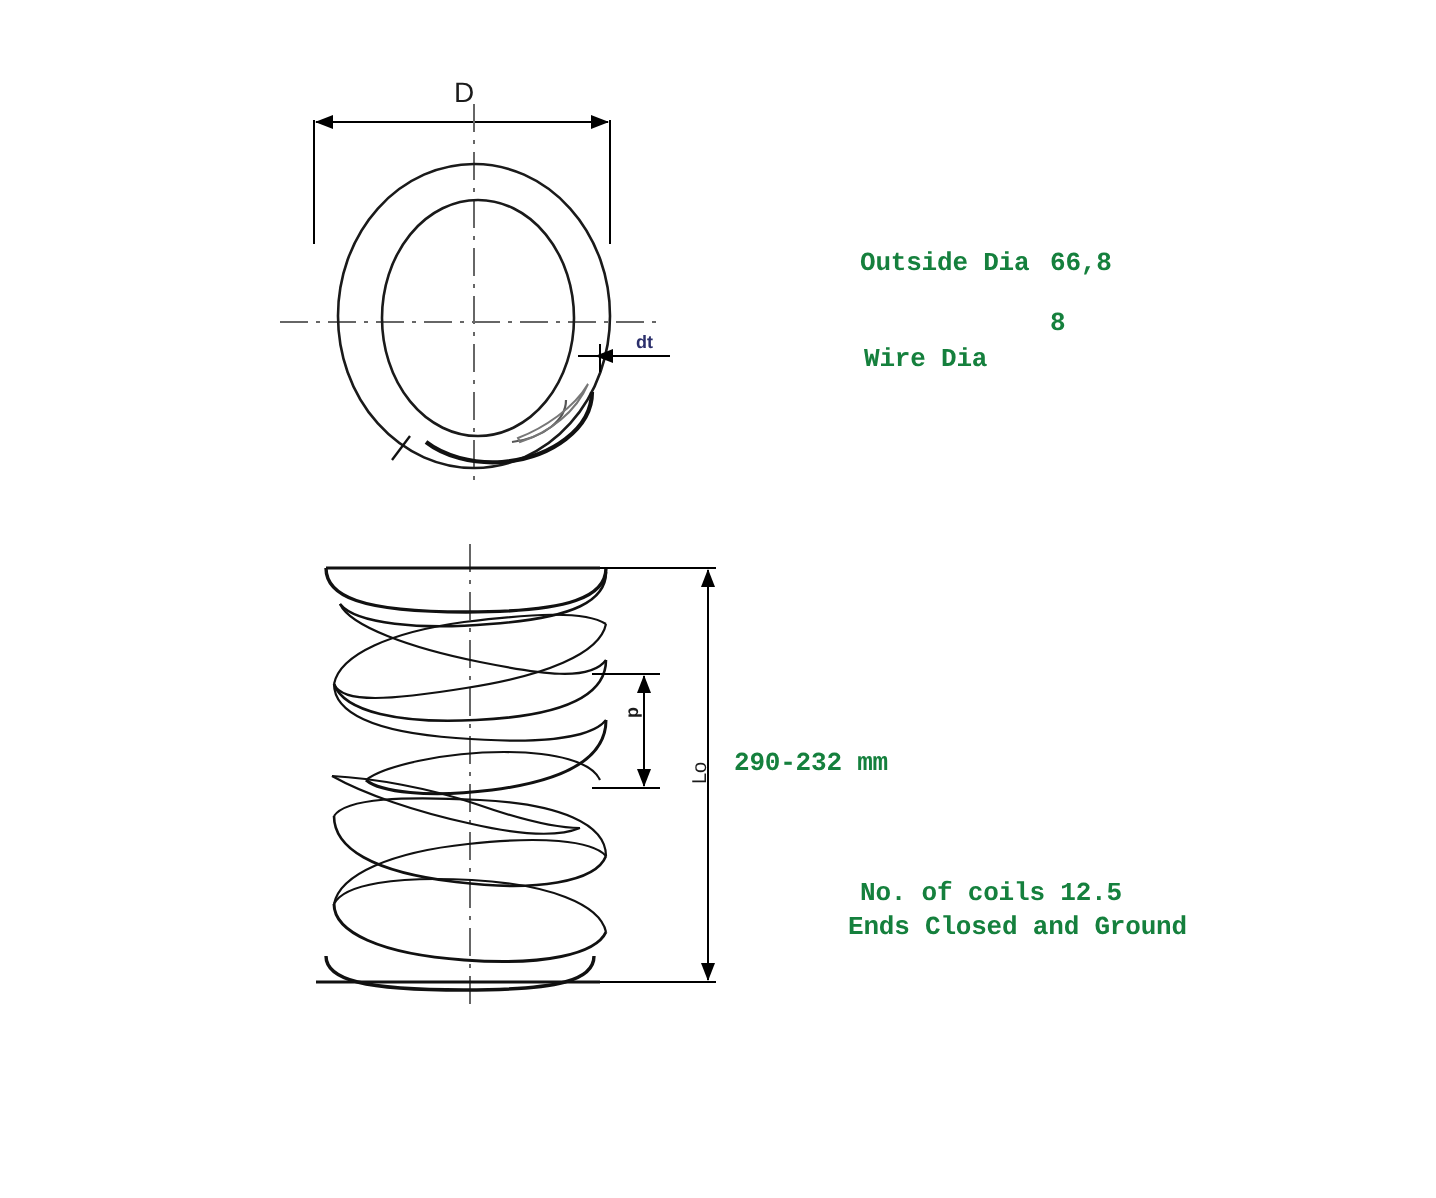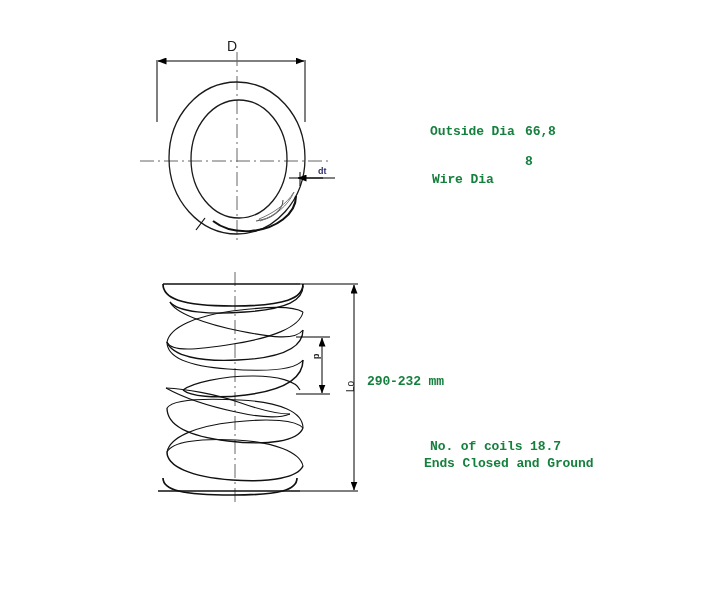--- a/index.html
+++ b/index.html
@@ -166,7 +166,7 @@
 
 <div class="spec-text" id="spec-free-length">290-232 mm</div>
 
-<div class="spec-text" id="spec-coils">No. of coils 18.7</div>
+<div class="spec-text" id="spec-coils">No. of coils 12.5</div>
 
 <div class="spec-text" id="spec-ends">Ends Closed and Ground</div>
 

